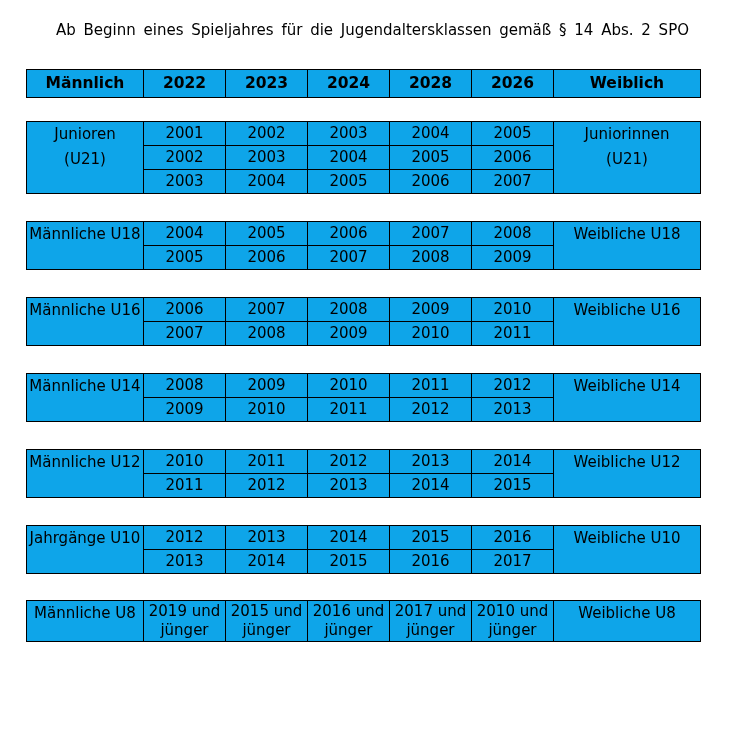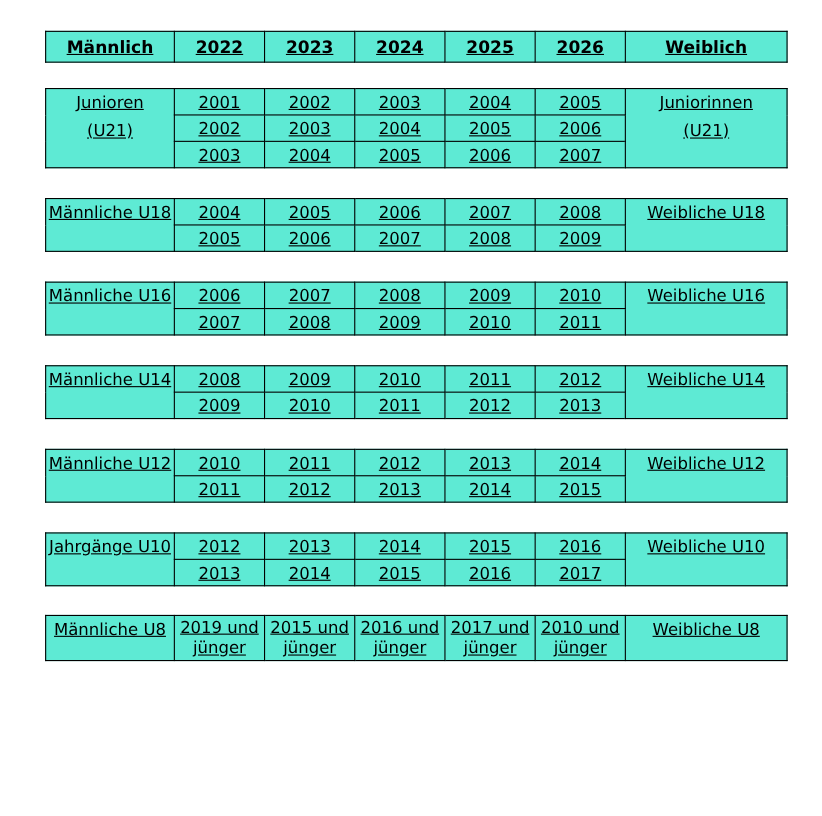--- a/index.html
+++ b/index.html
@@ -82,6 +82,7 @@
 <div class="page">
 
   <div class="intro">
+    <div class="line justify">Ab Beginn eines Spieljahres für die Jugendaltersklassen gemäß § 14 Abs. 2 SPO</div>
   </div>
 
   <table class="header-table">

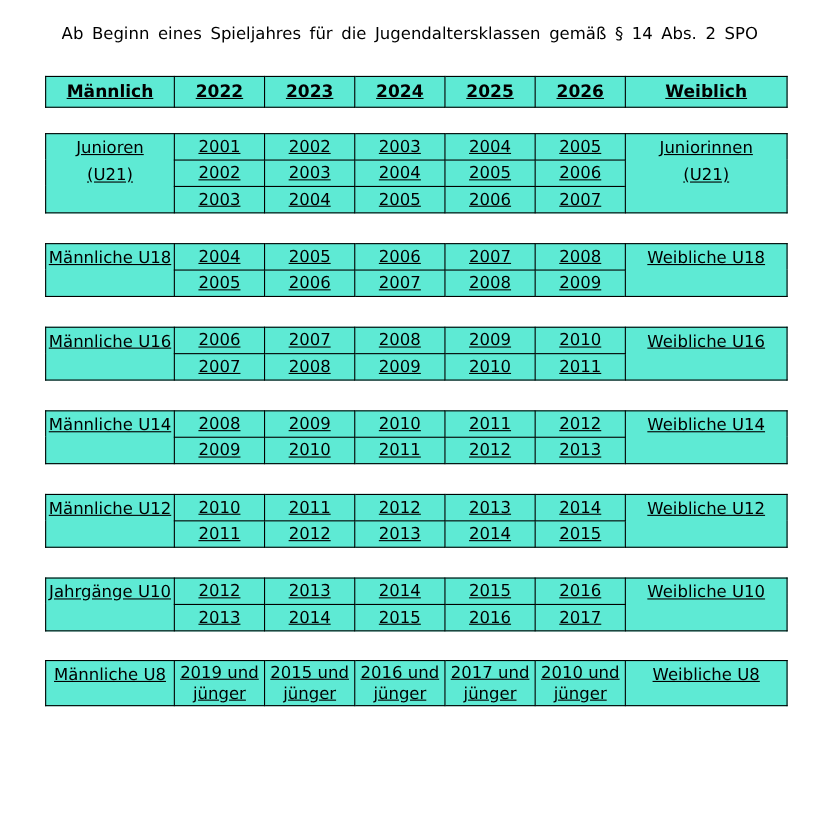--- a/index.html
+++ b/index.html
@@ -32,9 +32,8 @@
     border-collapse: collapse;
     table-layout: fixed;
     width: 674px;
-    margin-left: 41px;
-    background: #5eead4;
-    text-decoration: underline;
+    margin-left: 26px;
+    background: #0ea5e9;
   }
   td, th {
     border: 1.5px solid #000000;

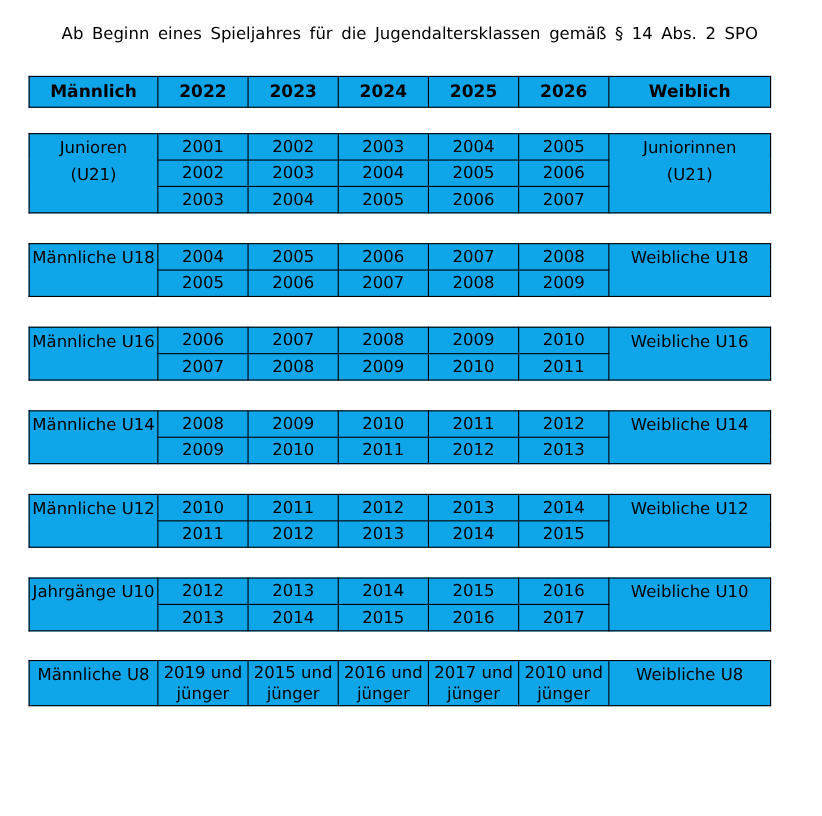--- a/index.html
+++ b/index.html
@@ -100,7 +100,7 @@
         <th>2022</th>
         <th>2023</th>
         <th>2024</th>
-        <th>2025</th>
+        <th>2028</th>
         <th>2026</th>
         <th>Weiblich</th>
       </tr>

